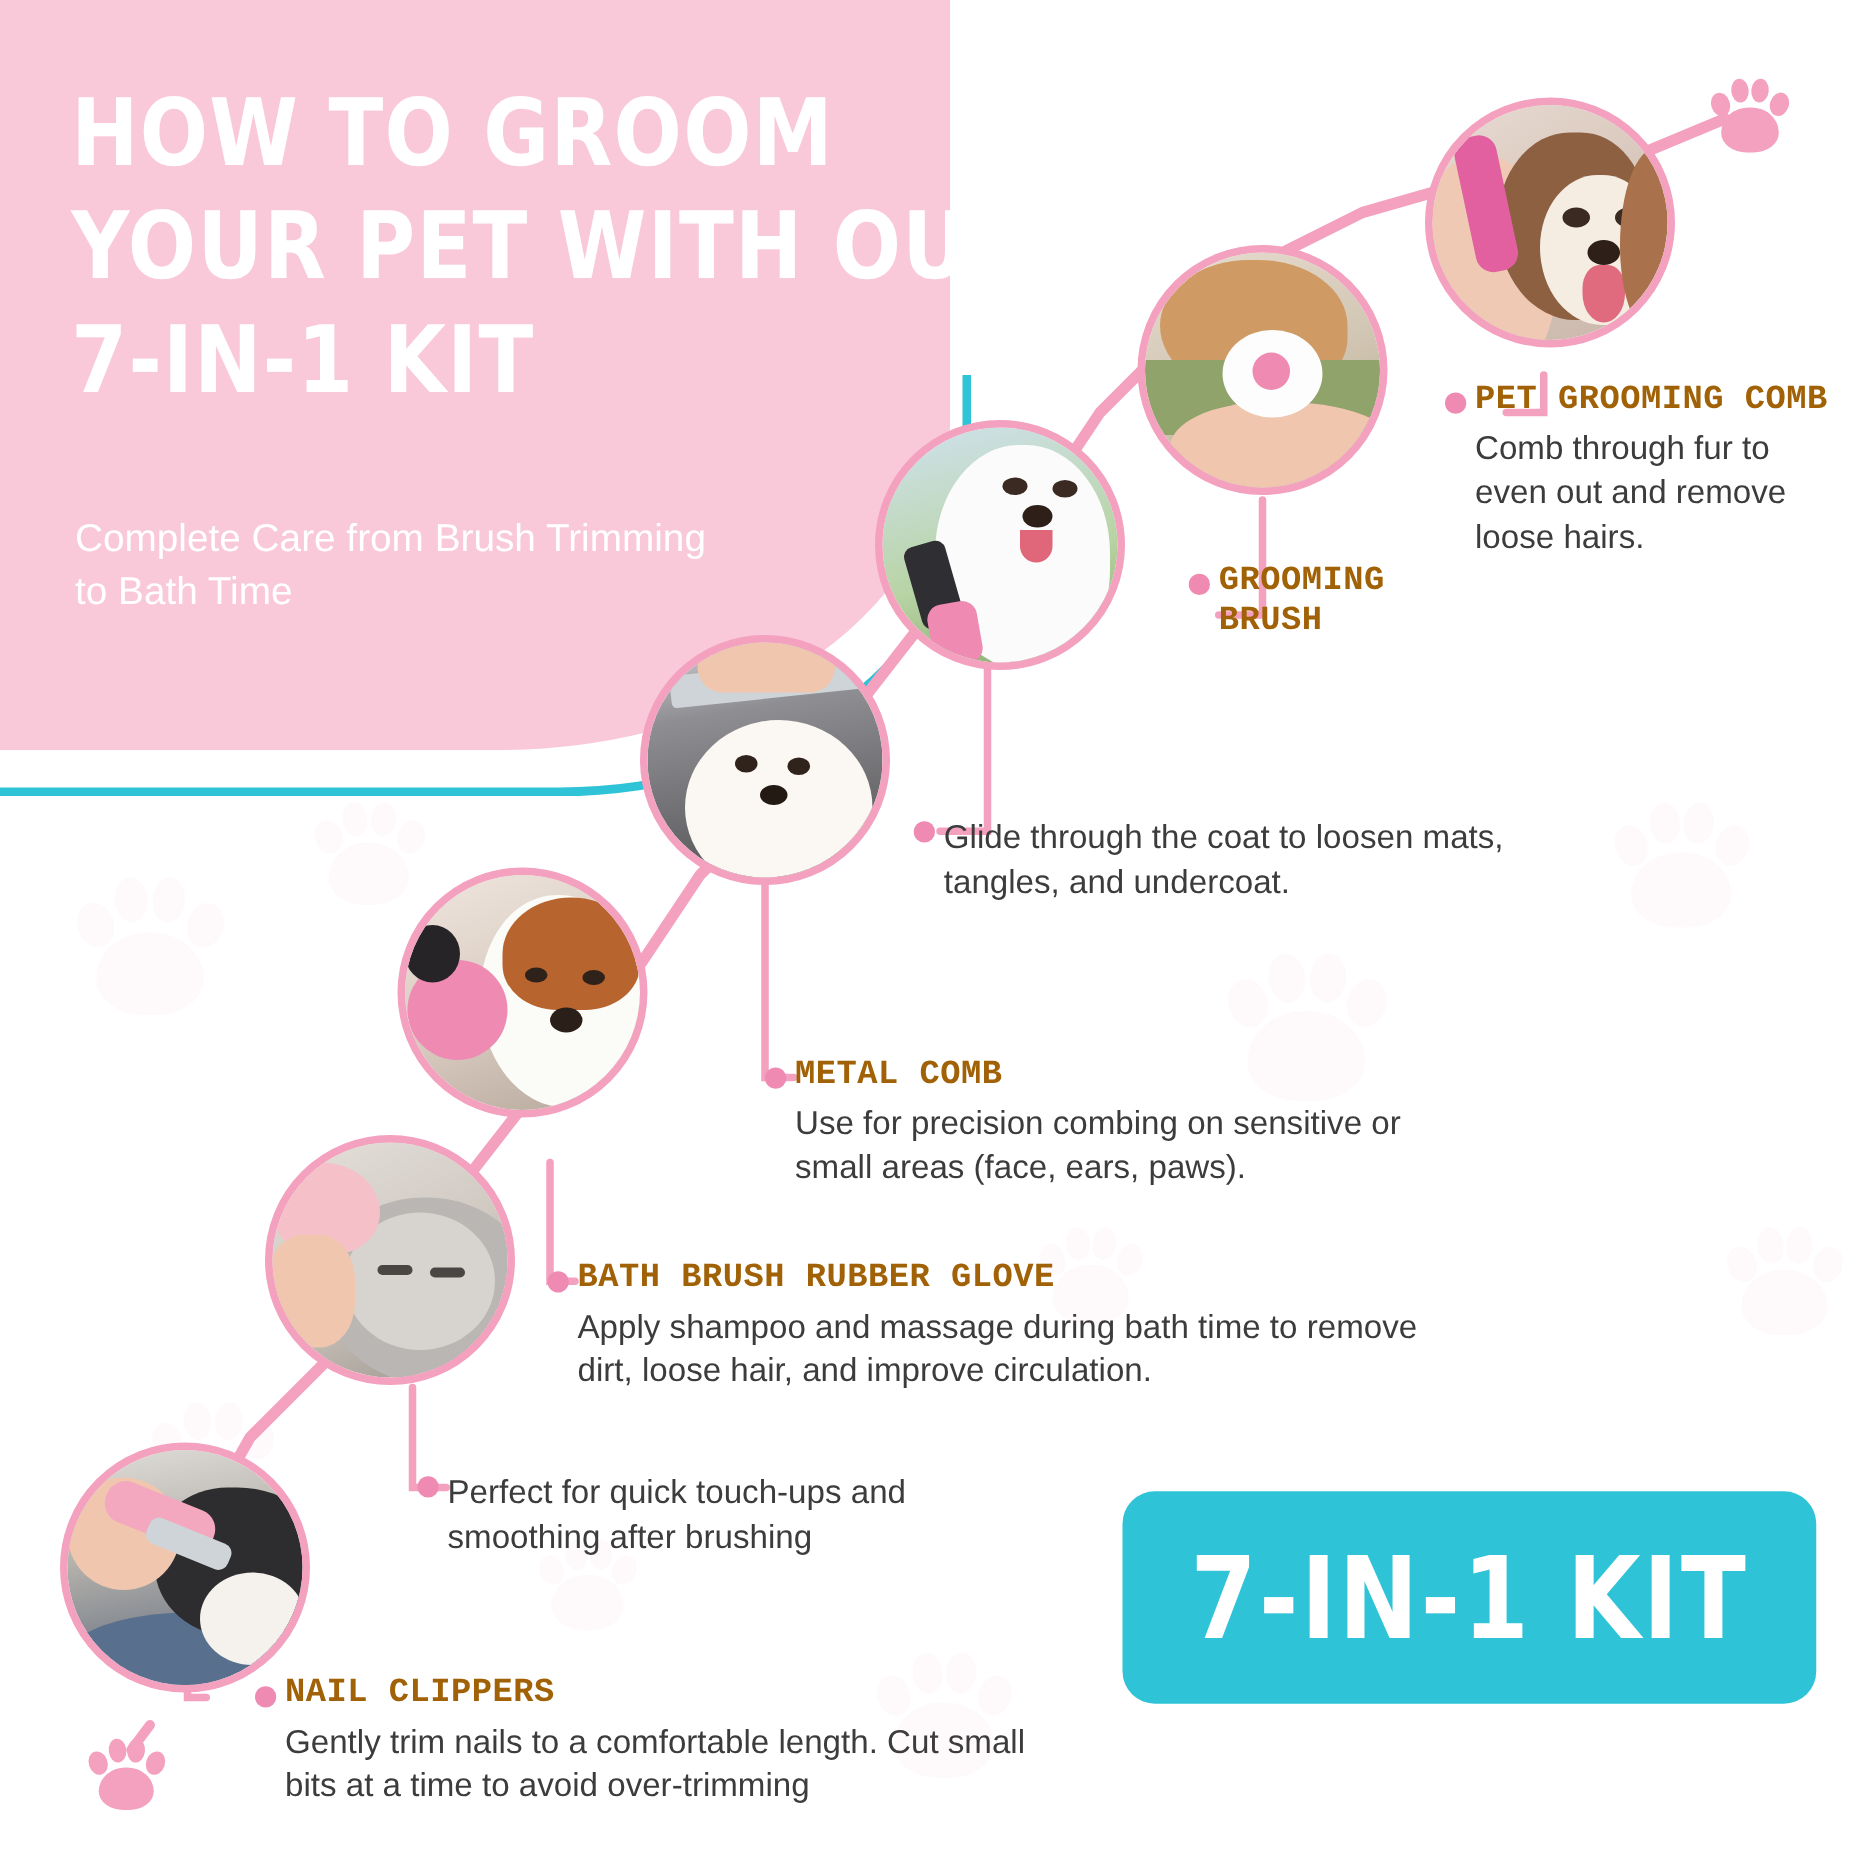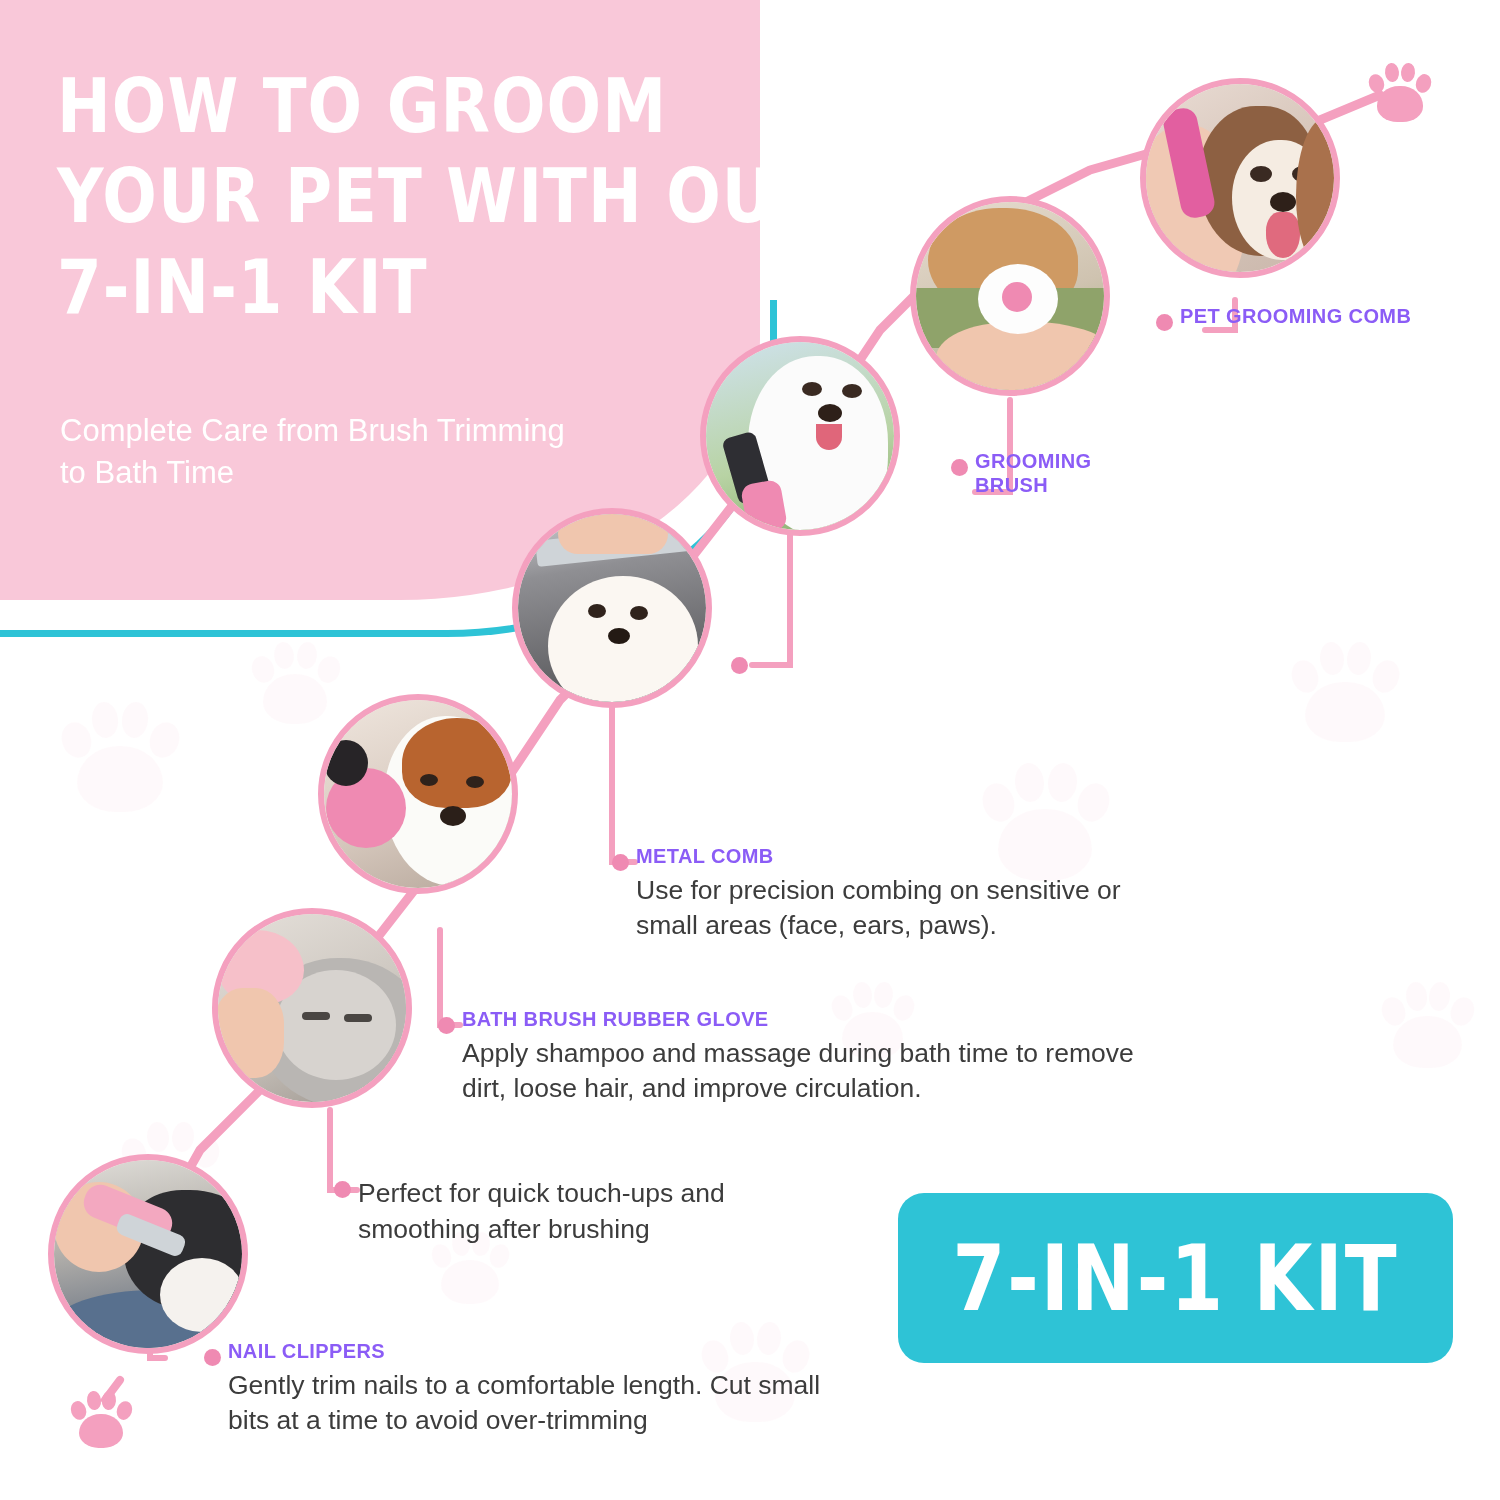--- a/index.html
+++ b/index.html
@@ -86,12 +86,13 @@
 
   
   .item-title{
-    color:#8b5cf6;
+    color:#a16207;
     font-weight:bold;
-    font-size:20px;
+    font-size:27px;
     letter-spacing:.4px;
     line-height:1.18;
     text-transform:uppercase;
+    font-family:Liberation Mono, monospace;
   }
   .item-body{
     color:#3c3c3c;

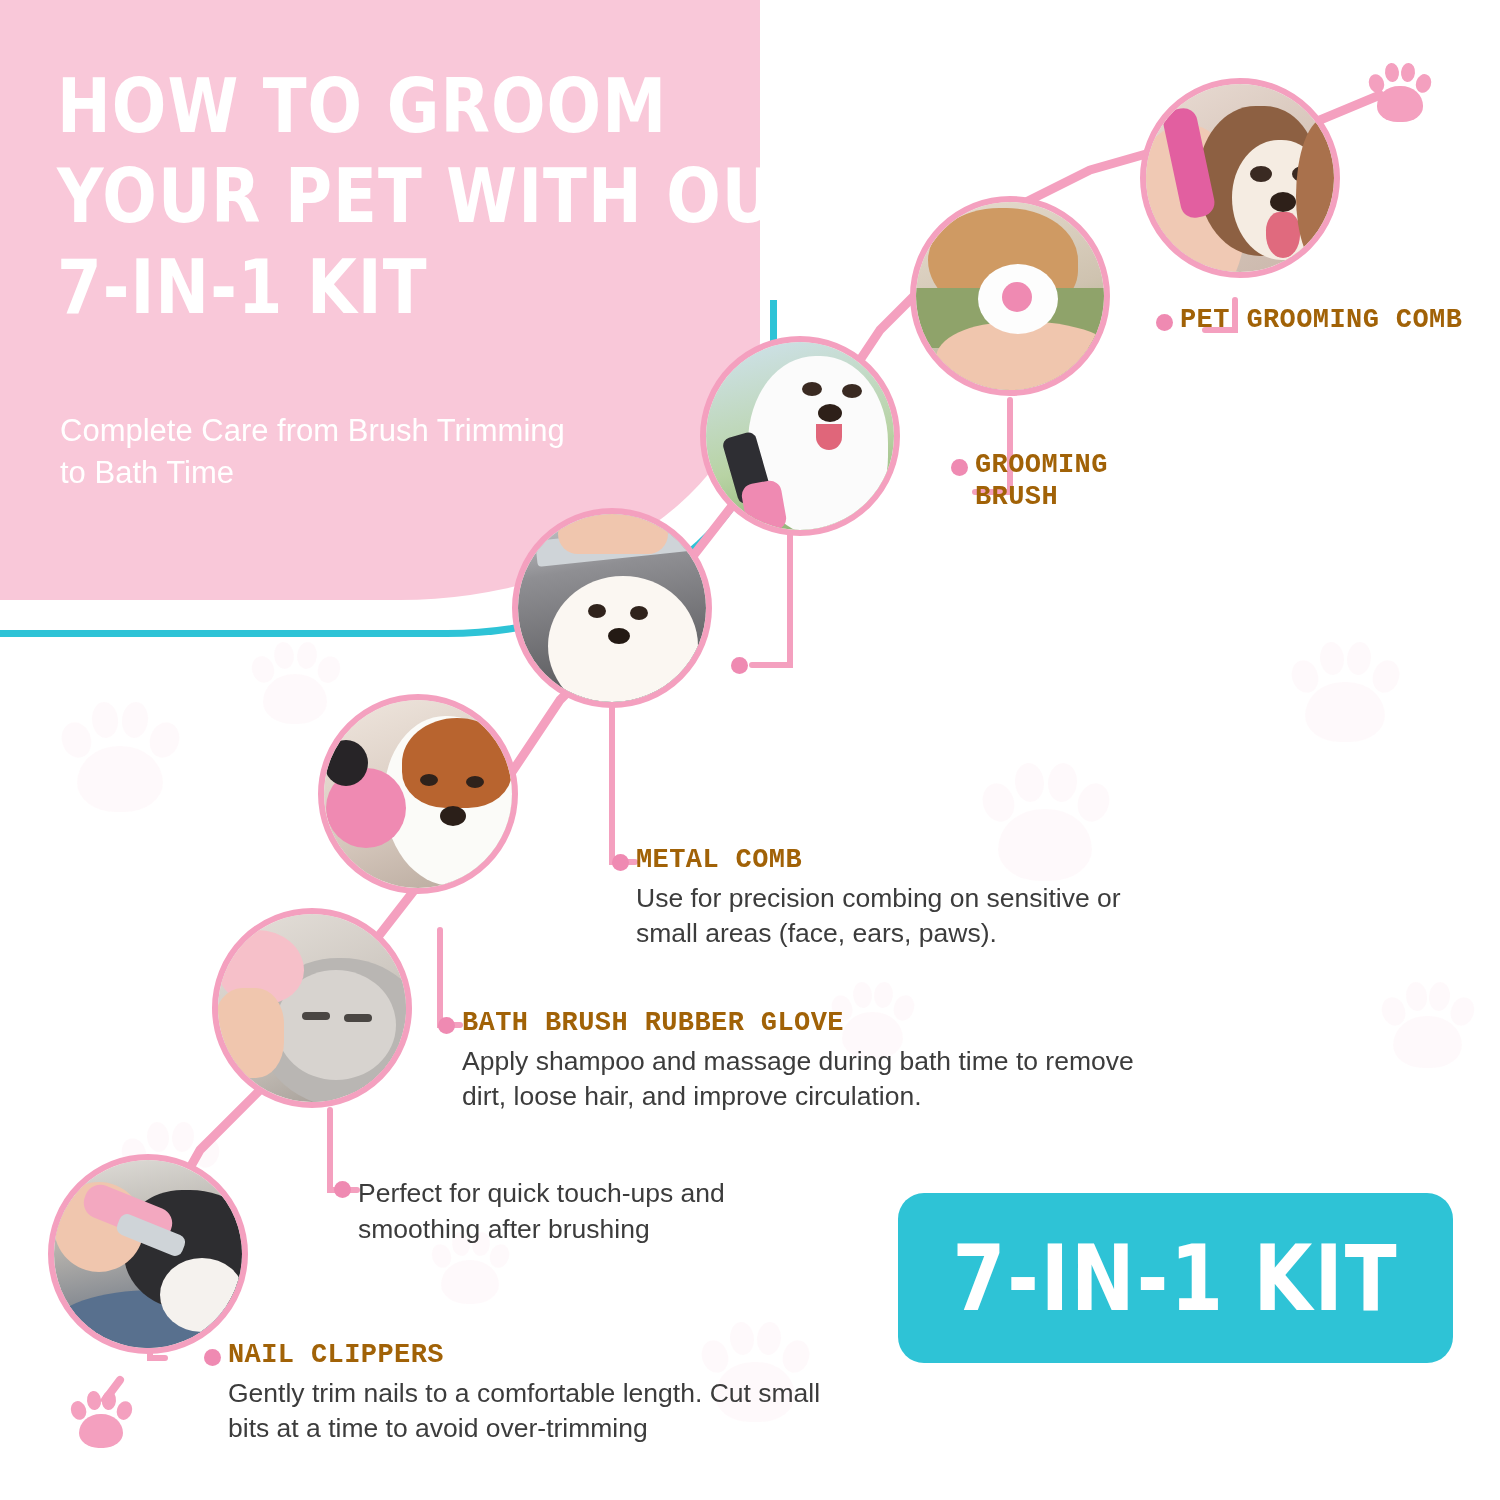--- a/index.html
+++ b/index.html
@@ -348,6 +348,7 @@
 <div class="block" style="left:1180px;top:305px;width:300px;">
   <div class="dot" style="left:-24px;top:9px;"></div>
   <div class="item-title">PET GROOMING COMB</div>
+  <div class="item-body">Comb through fur to even out and remove loose hairs.</div>
 </div>
 
 <div class="block" style="left:975px;top:450px;width:480px;">

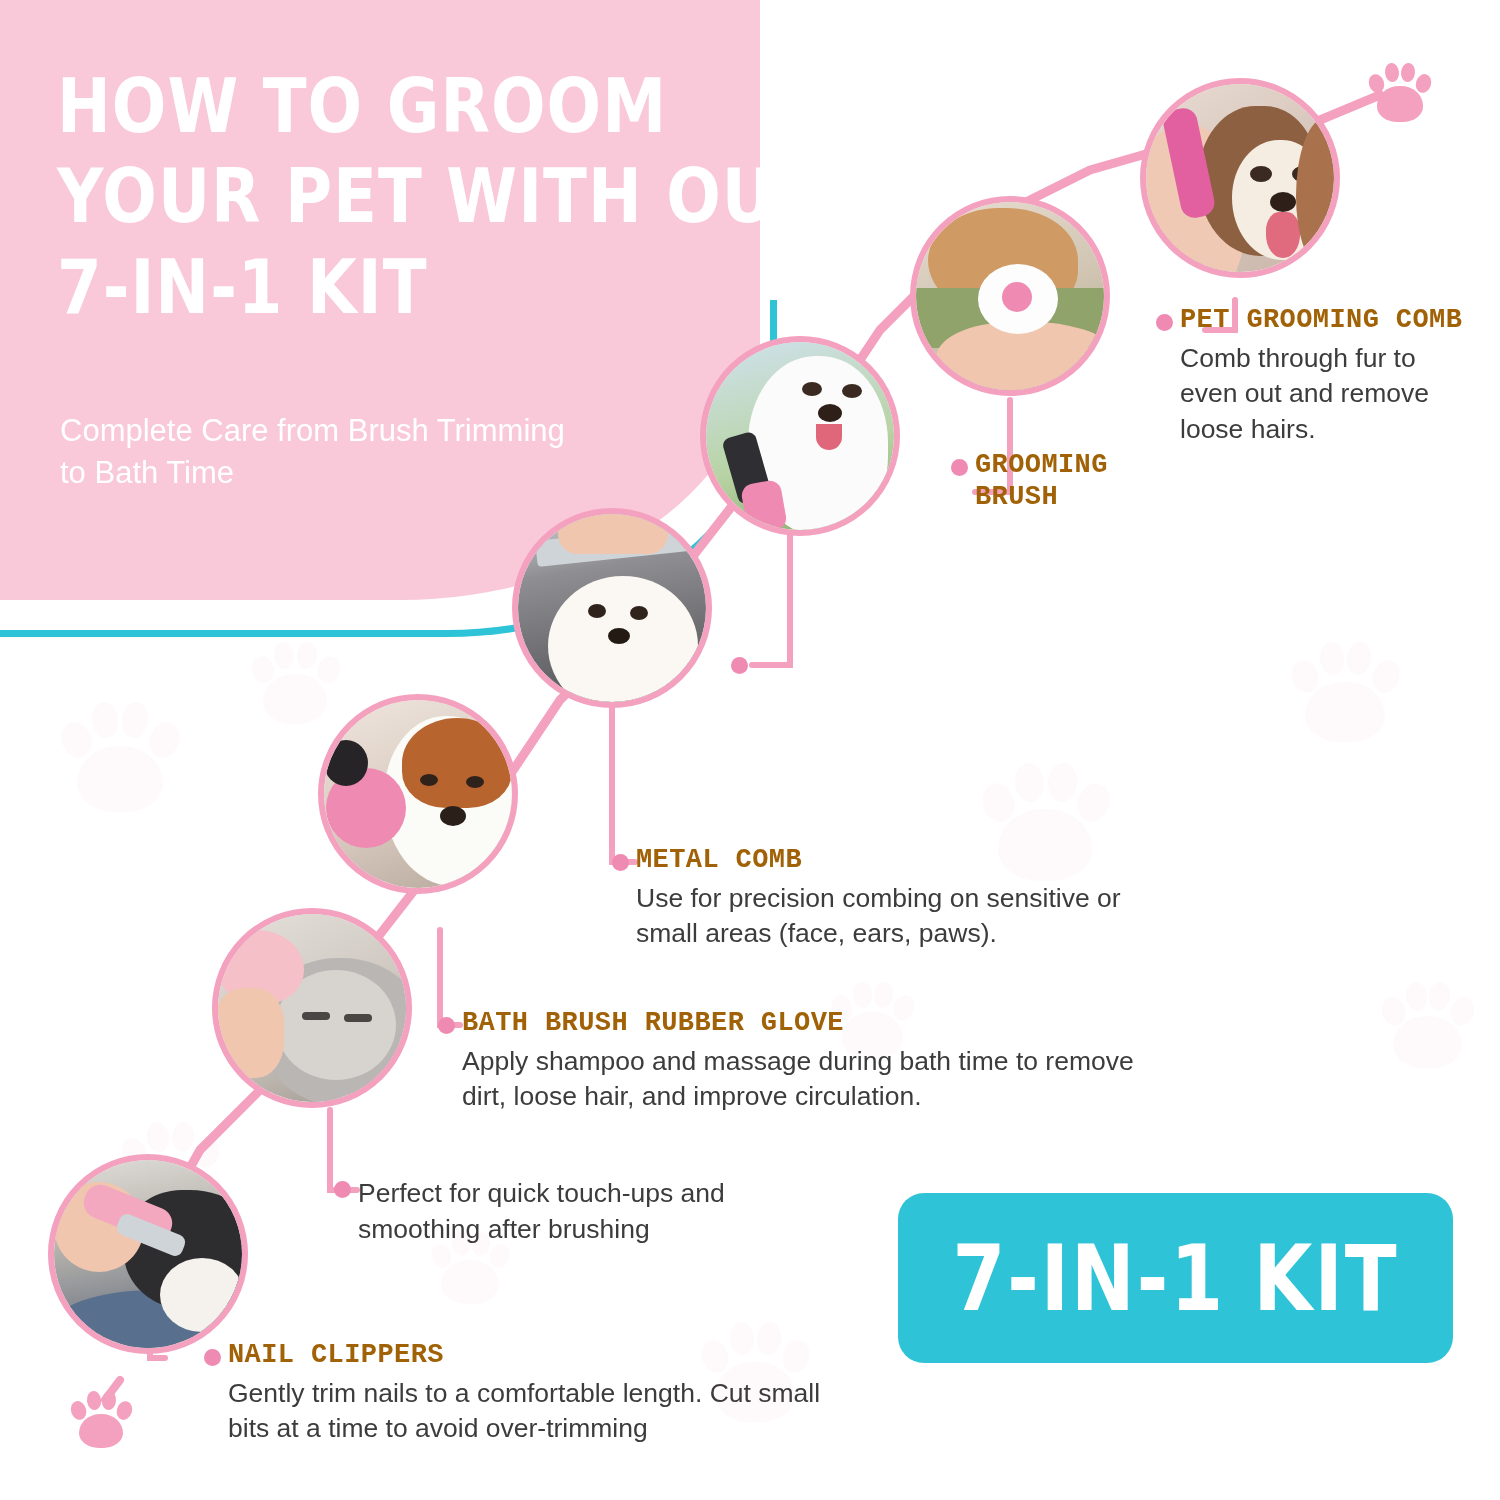--- a/index.html
+++ b/index.html
@@ -358,6 +358,7 @@
 
 <div class="block" style="left:755px;top:648px;width:500px;">
   <div class="dot" style="left:-24px;top:9px;"></div>
+  <div class="item-body">Glide through the coat to loosen mats, tangles, and undercoat.</div>
 </div>
 
 <div class="block" style="left:636px;top:845px;width:540px;">

